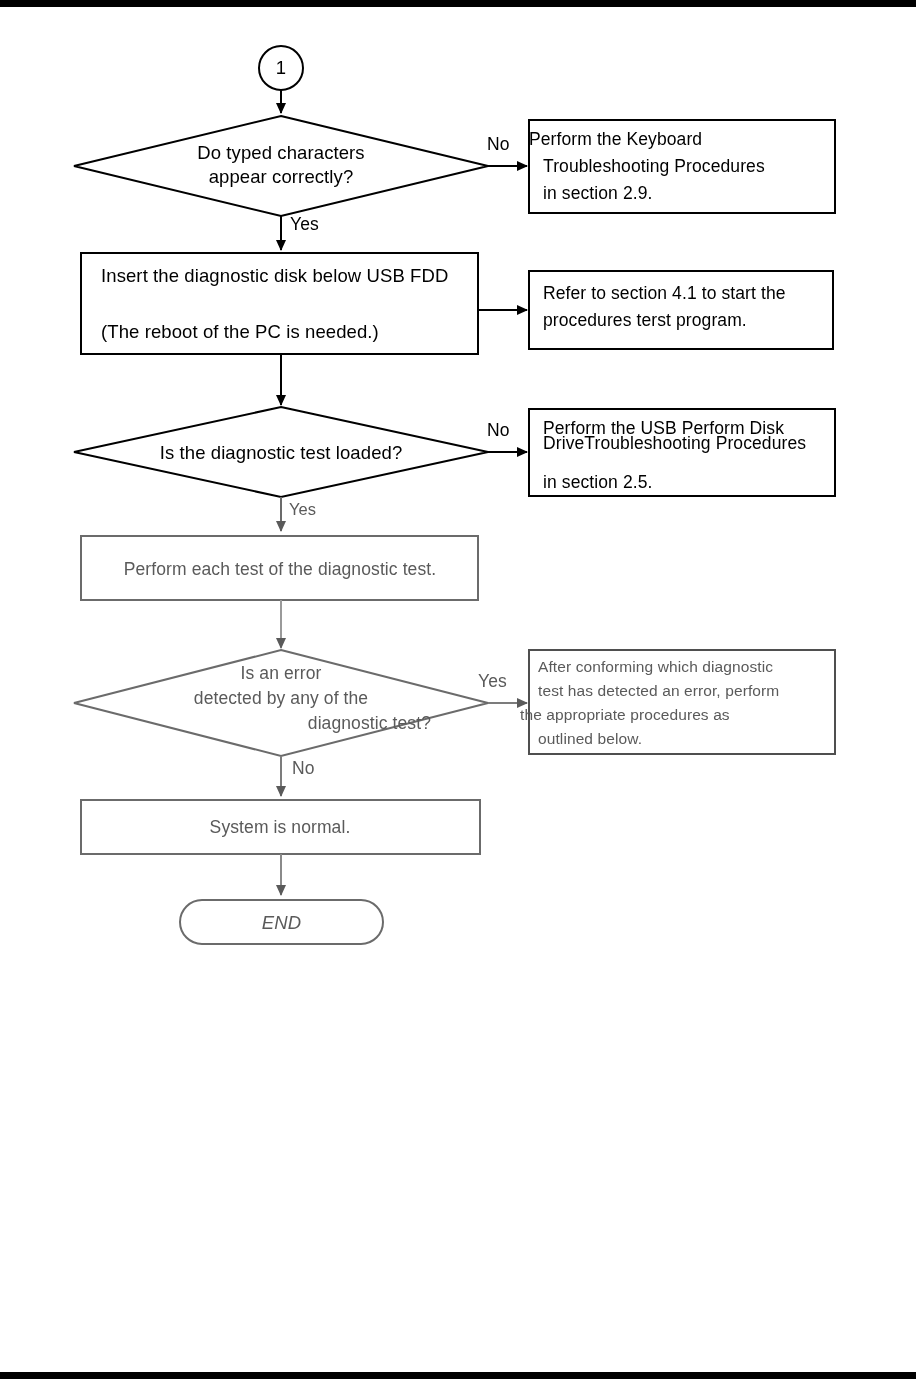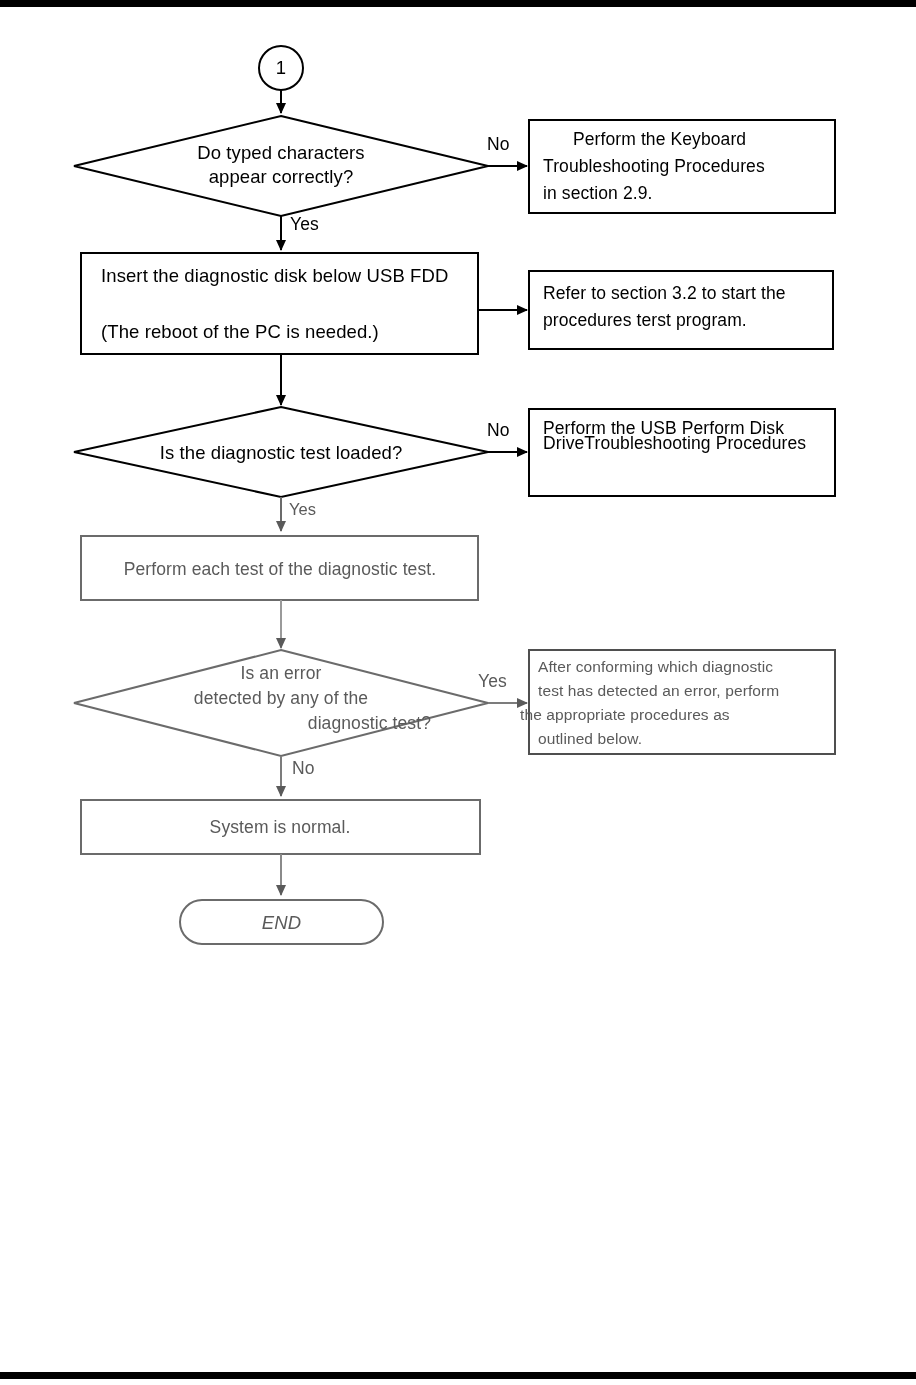--- a/index.html
+++ b/index.html
@@ -130,7 +130,7 @@
 
   <div class="lbl dark t-left fs17" style="left:290px; top:213px; width:50px;">Yes</div>
 
-  <div class="lbl dark t-left fs17" style="left:573px; top:128px; width:290px;">Perform the Keyboard</div>
+  <div class="lbl dark t-left fs17" style="left:529px; top:128px; width:290px;">Perform the Keyboard</div>
   <div class="lbl dark t-left fs17" style="left:543px; top:155px; width:290px;">Troubleshooting Procedures</div>
   <div class="lbl dark t-left fs17" style="left:543px; top:182px; width:290px;">in section 2.9.</div>
 

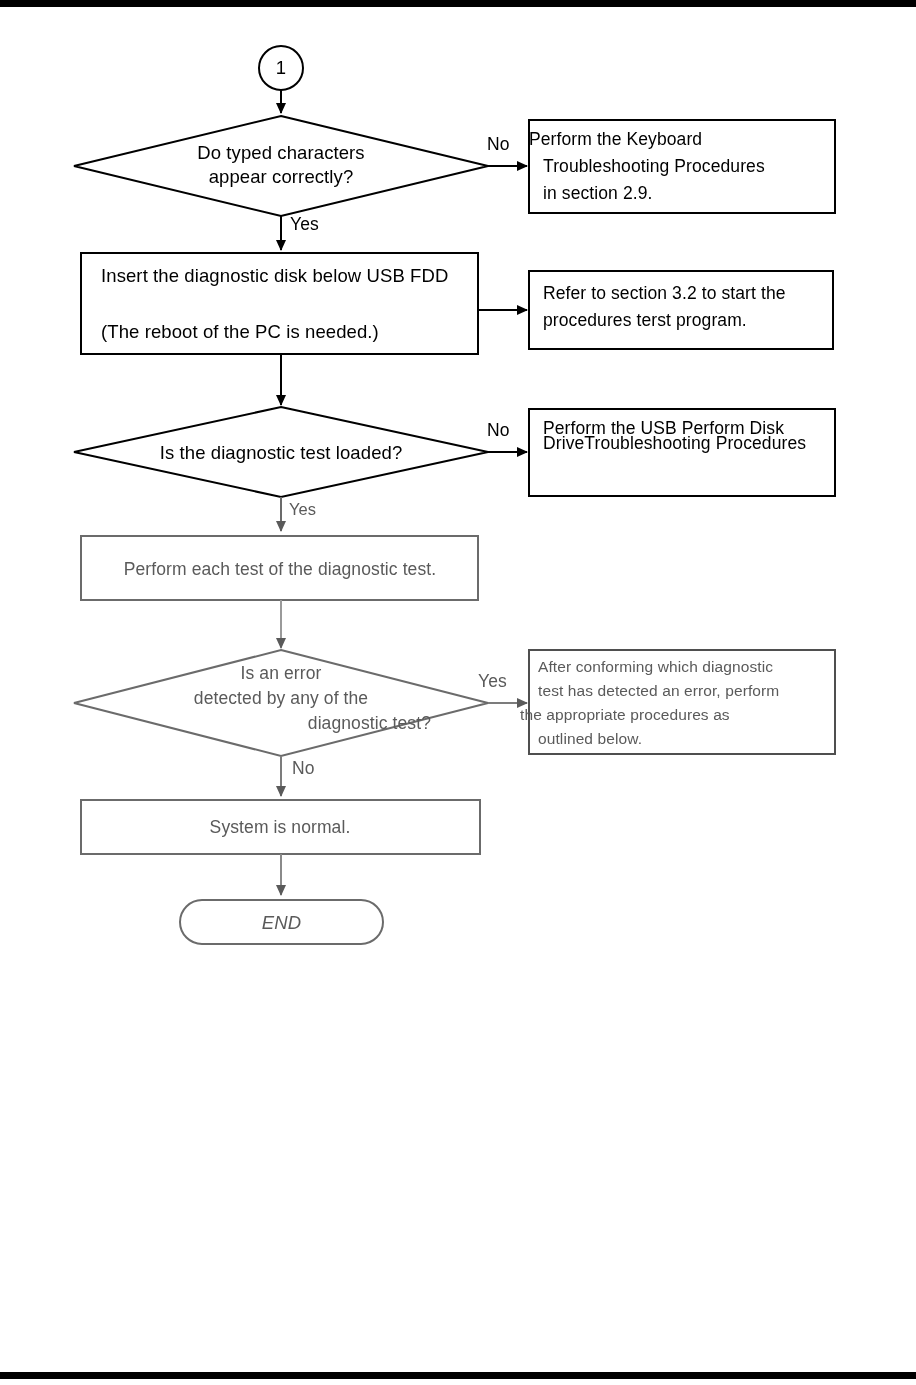--- a/index.html
+++ b/index.html
@@ -137,7 +137,7 @@
   <div class="lbl dark t-left fs18" style="left:101px; top:264px; width:380px;">Insert the diagnostic disk below USB FDD</div>
   <div class="lbl dark t-left fs18" style="left:101px; top:320px; width:380px;">(The reboot of the PC is needed.)</div>
 
-  <div class="lbl dark t-left fs17" style="left:543px; top:282px; width:290px;">Refer to section 3.2 to start the</div>
+  <div class="lbl dark t-left fs17" style="left:543px; top:282px; width:290px;">Refer to section 4.1 to start the</div>
   <div class="lbl dark t-left fs17" style="left:543px; top:309px; width:290px;">procedures terst program.</div>
 
   <div class="lbl dark t-center fs18" style="left:111px; top:441px; width:340px;">Is the diagnostic test loaded?</div>

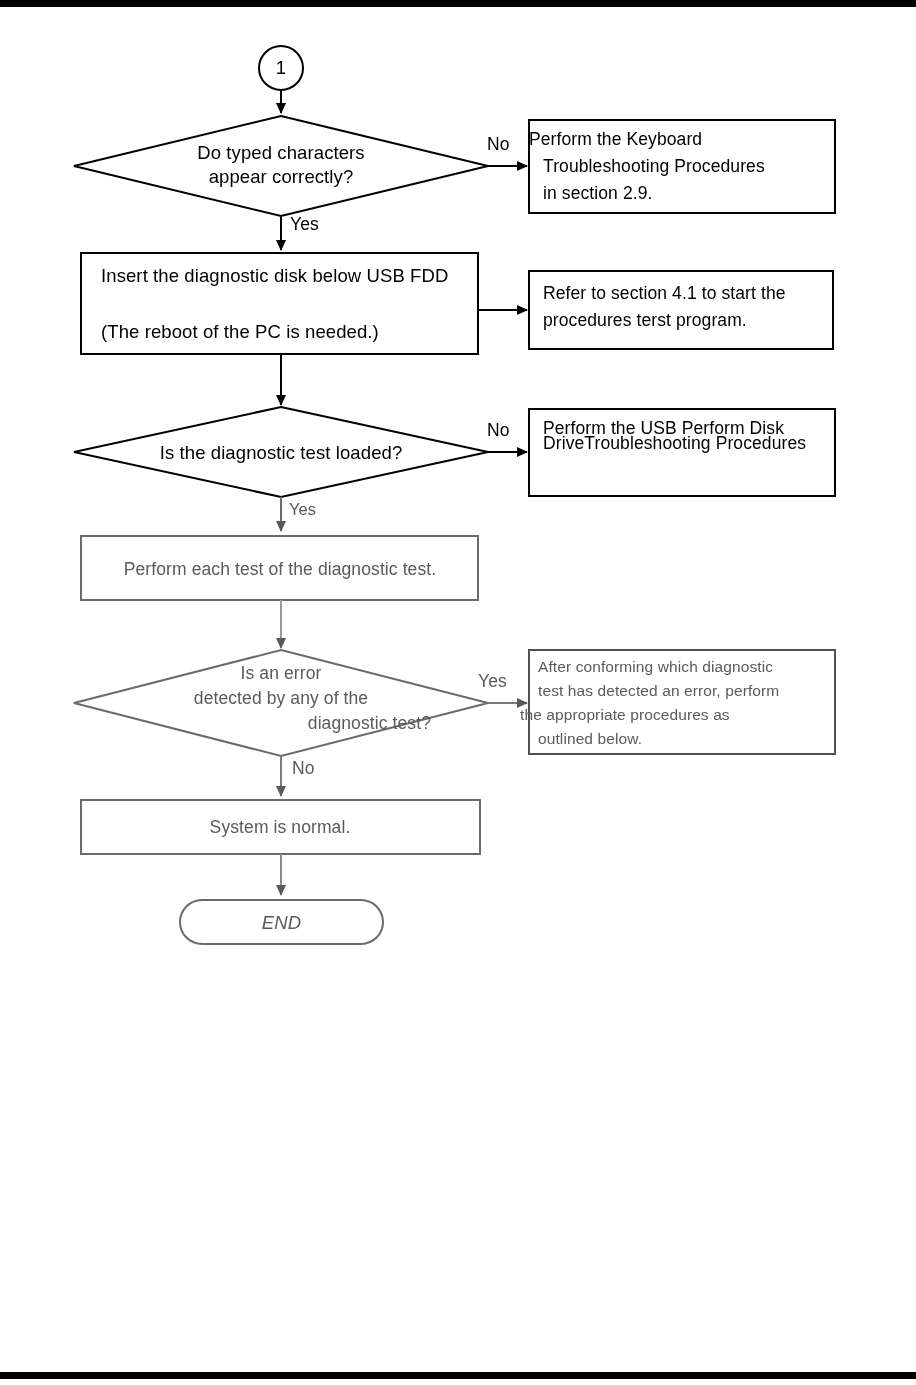--- a/index.html
+++ b/index.html
@@ -148,6 +148,7 @@
 
   <div class="lbl dark t-left fs17" style="left:543px; top:417px; width:292px;">Perform the USB Perform Disk</div>
   <div class="lbl dark t-left fs17" style="left:543px; top:432px; width:292px;">DriveTroubleshooting Procedures</div>
+  <div class="lbl dark t-left fs17" style="left:543px; top:471px; width:292px;">in section 2.5.</div>
 
   <div class="lbl gray t-center fs17" style="left:91px; top:558px; width:378px;">Perform each test of the diagnostic test.</div>
 

